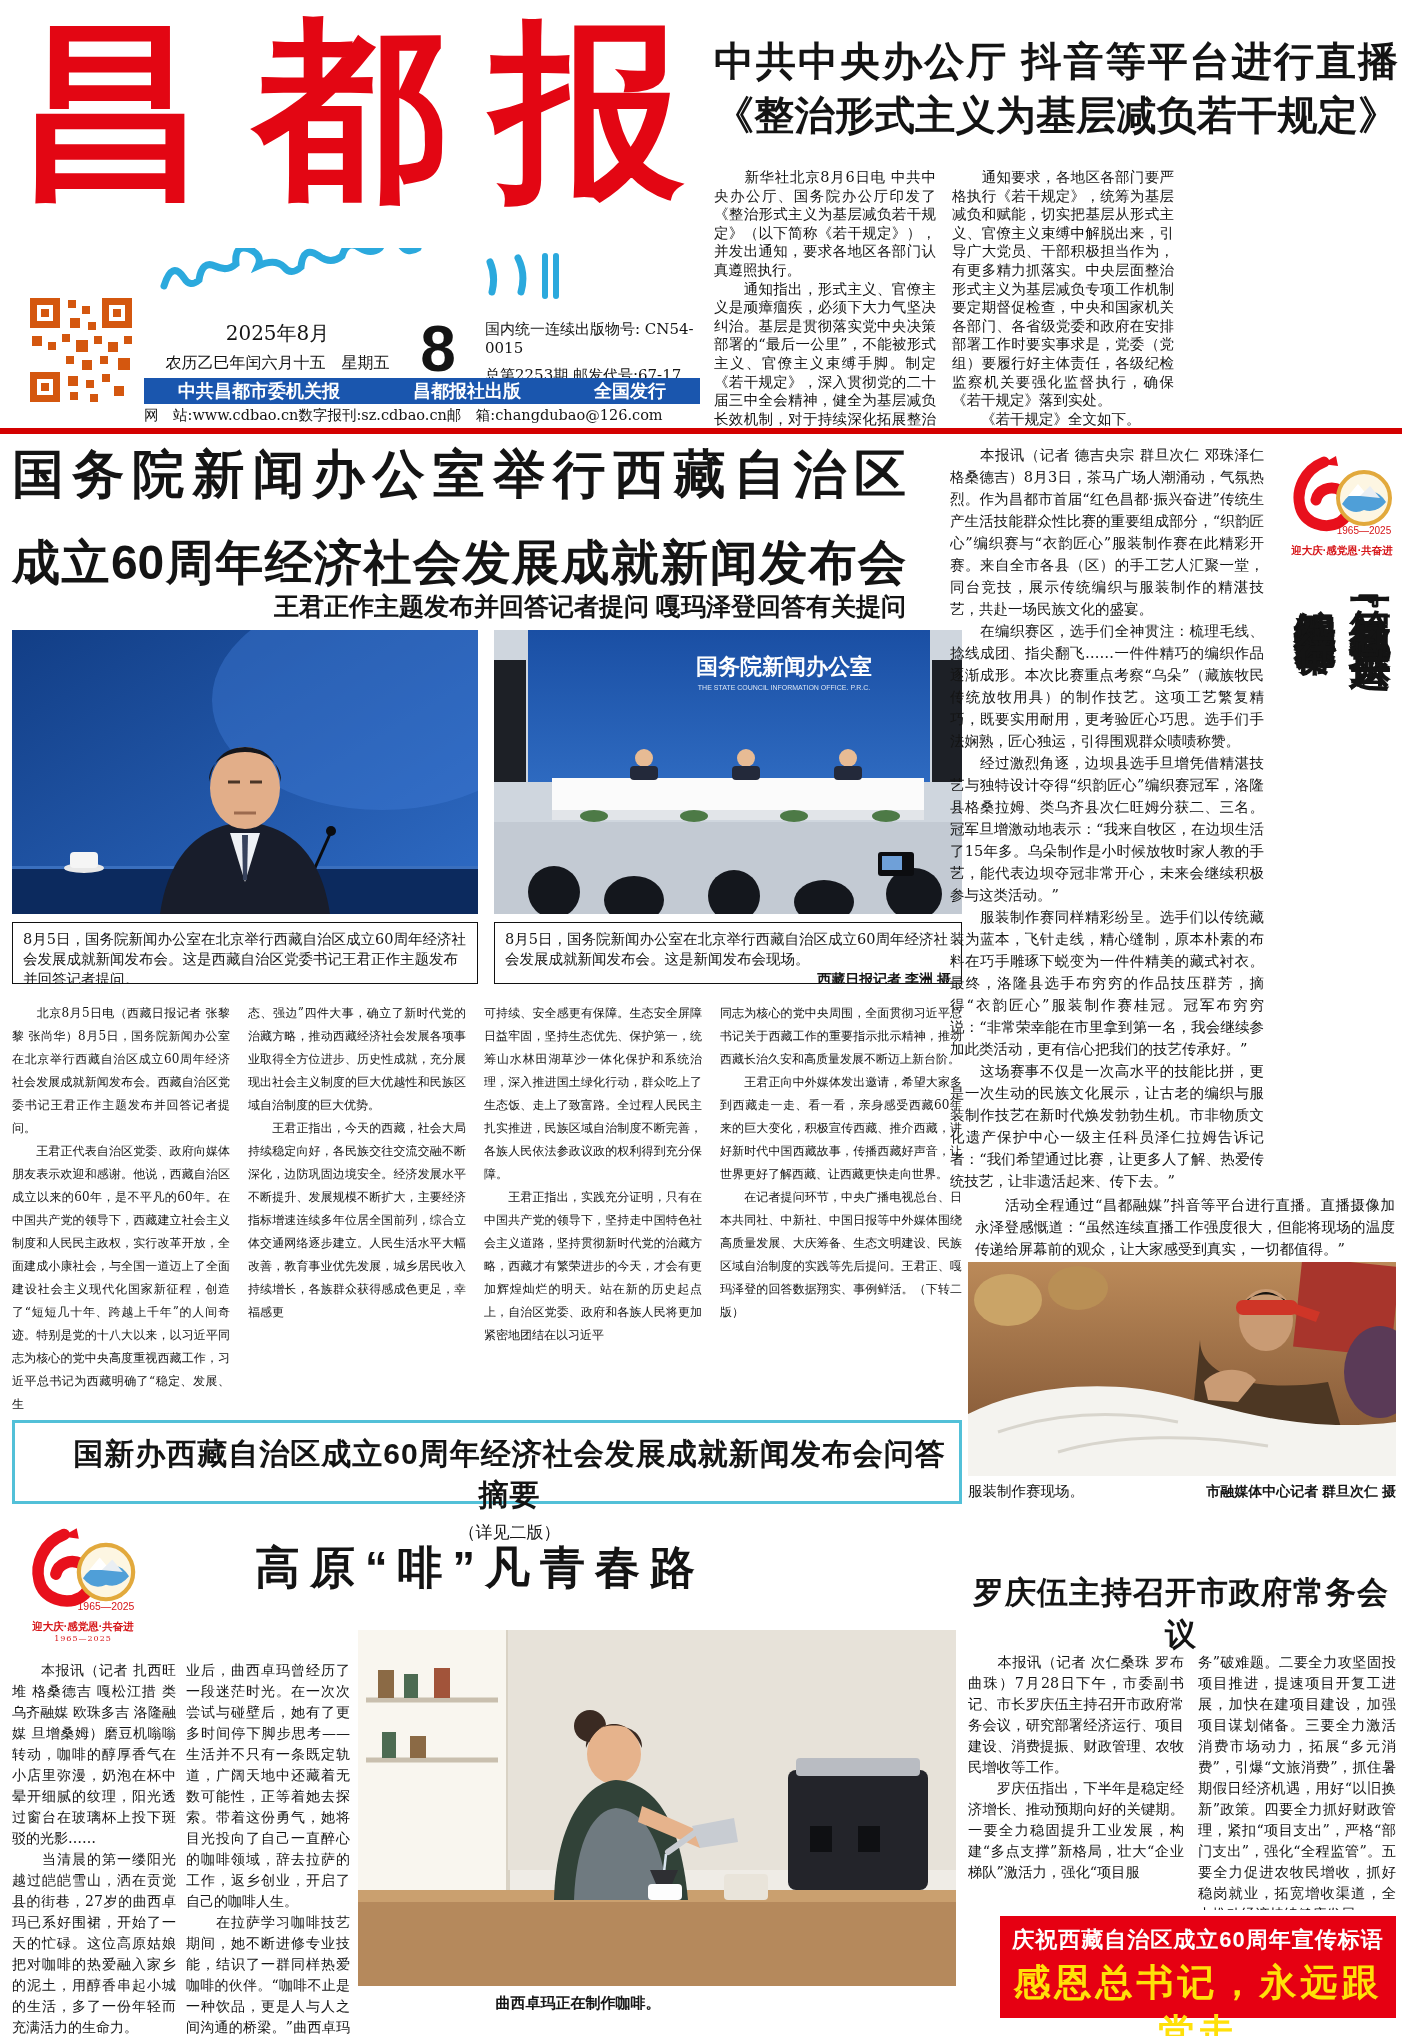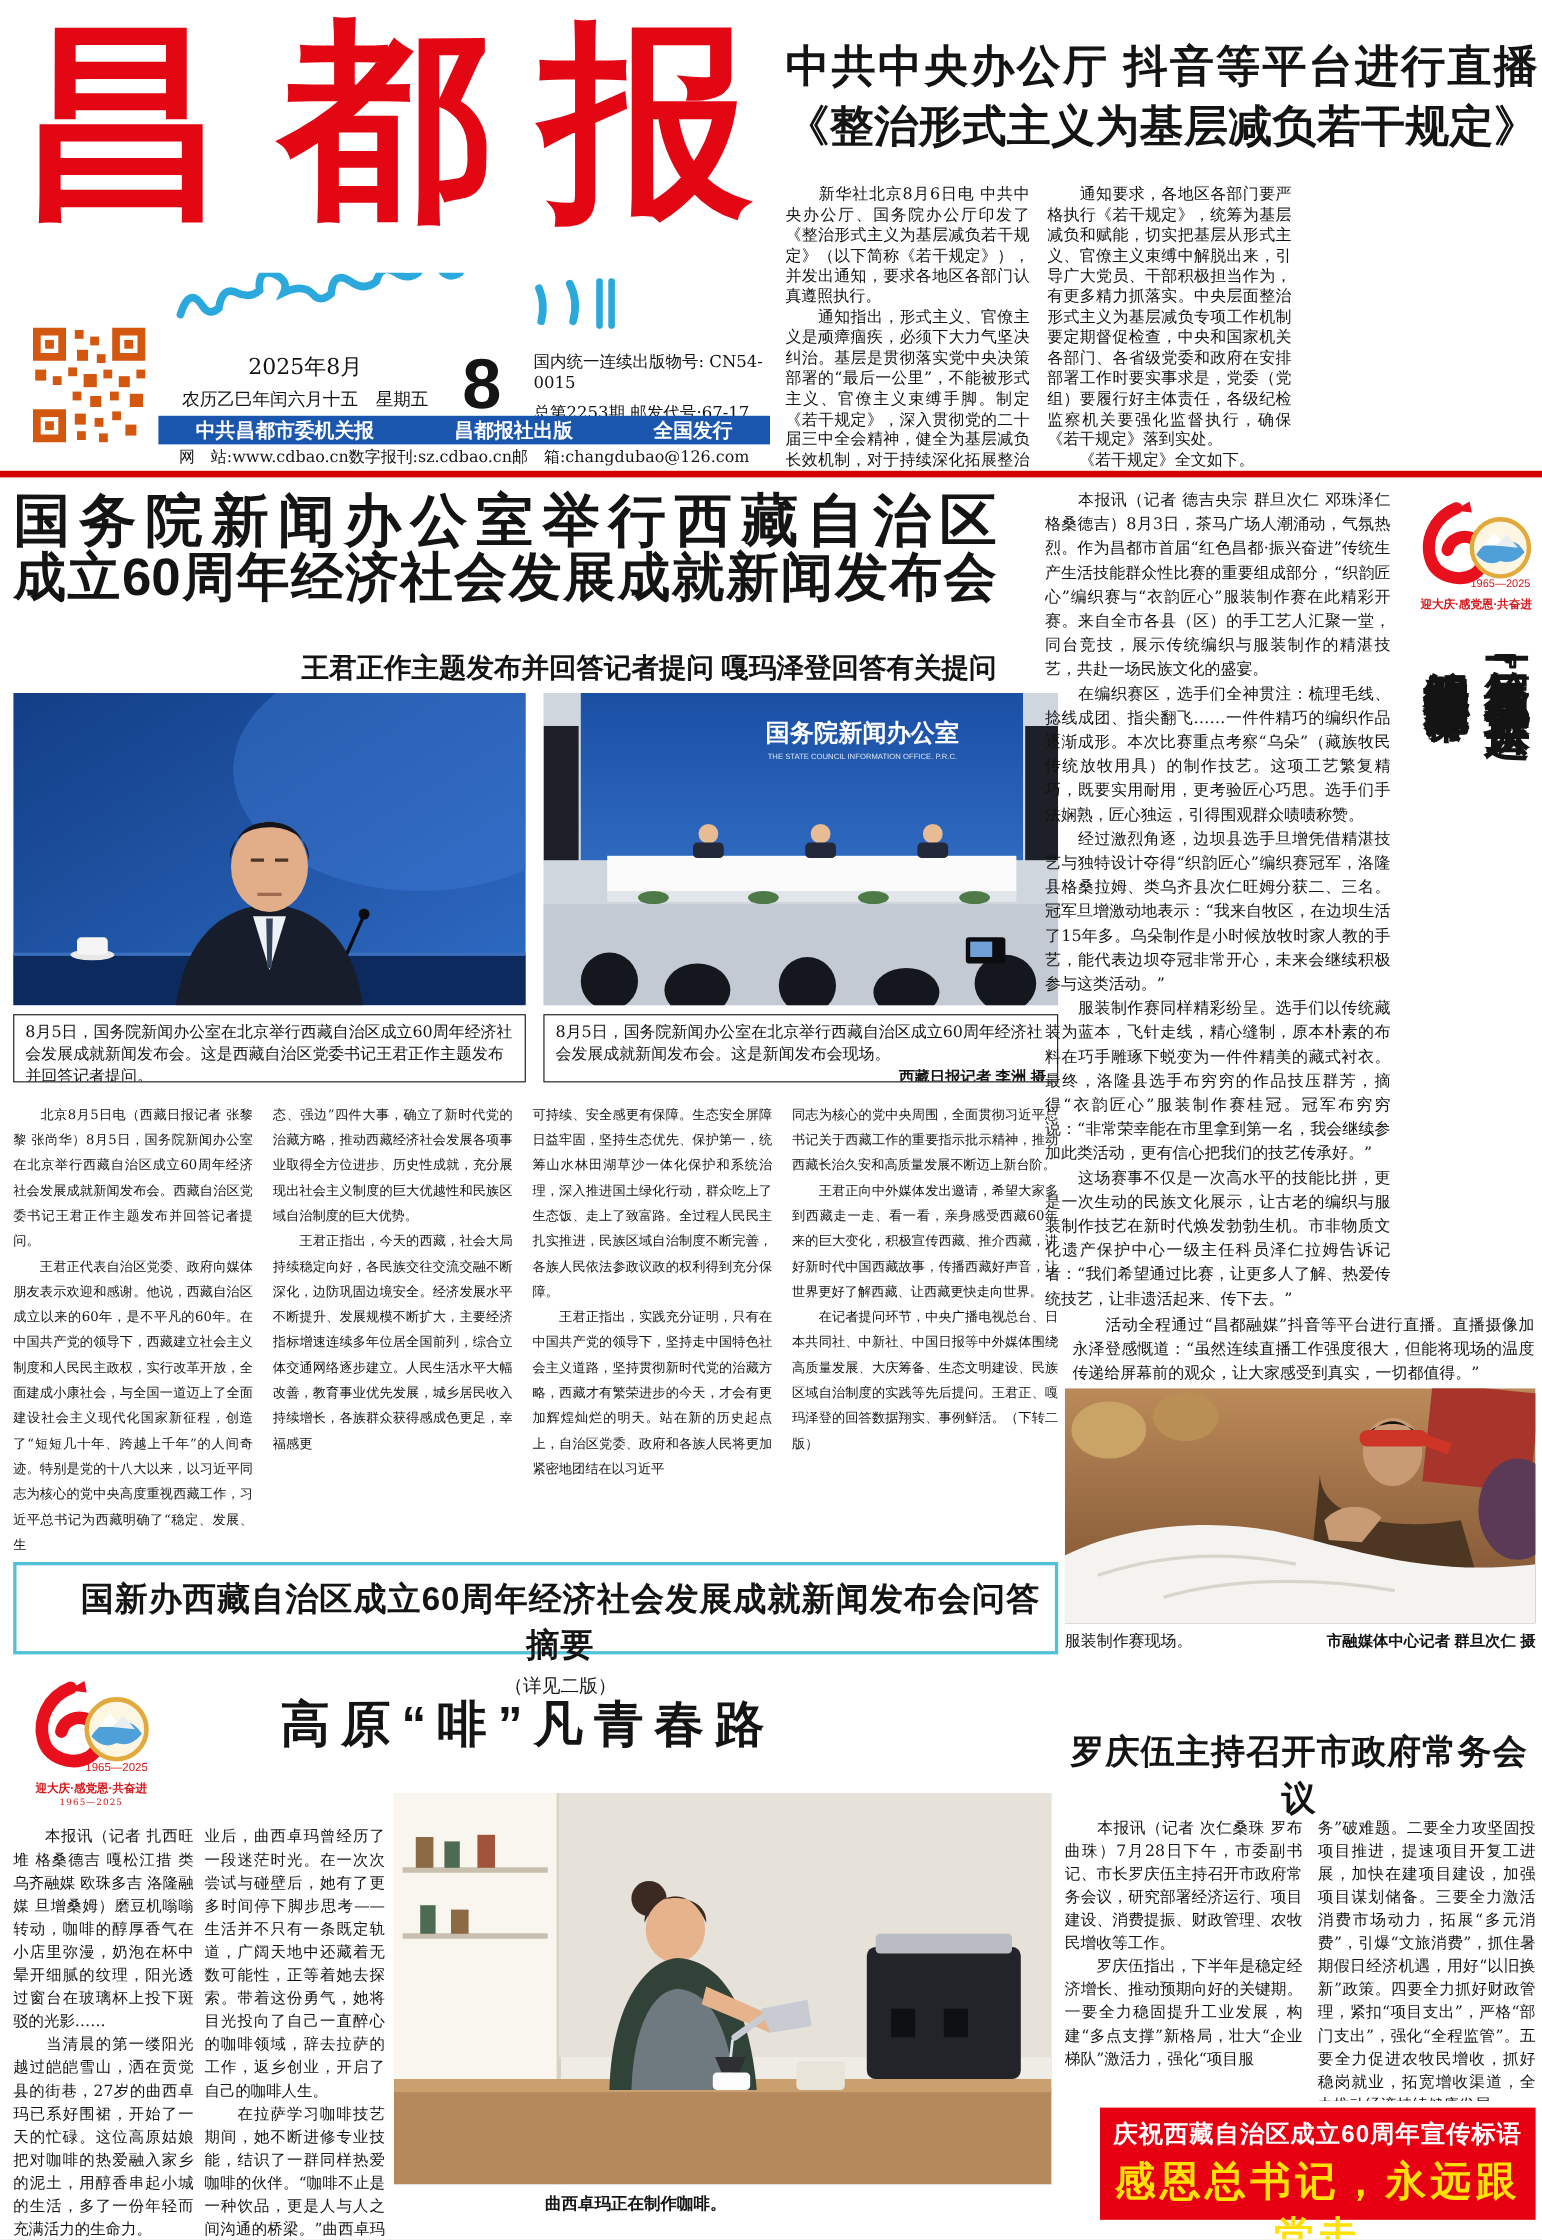--- a/index.html
+++ b/index.html
@@ -15,7 +15,7 @@
   .bluebar{left:144px;top:378px;width:556px;height:26px;background:#1a56ae;color:#fff;
            display:flex;justify-content:space-between;align-items:center;padding:11px 34px;box-sizing:border-box;
            font-weight:bold;font-size:18px;}
-  .contacts{left:144px;top:406px;width:556px;display:flex;justify-content:center;font-size:14.5px;}
+  .contacts{left:144px;top:406px;width:556px;display:flex;justify-content:flex-start;font-size:14.5px;}
   .redrule{left:0;top:428px;width:1402px;height:6px;background:#d40000;}
   
   .trh{left:714px;width:684px;font-weight:bold;font-size:40px;line-height:1.05;}

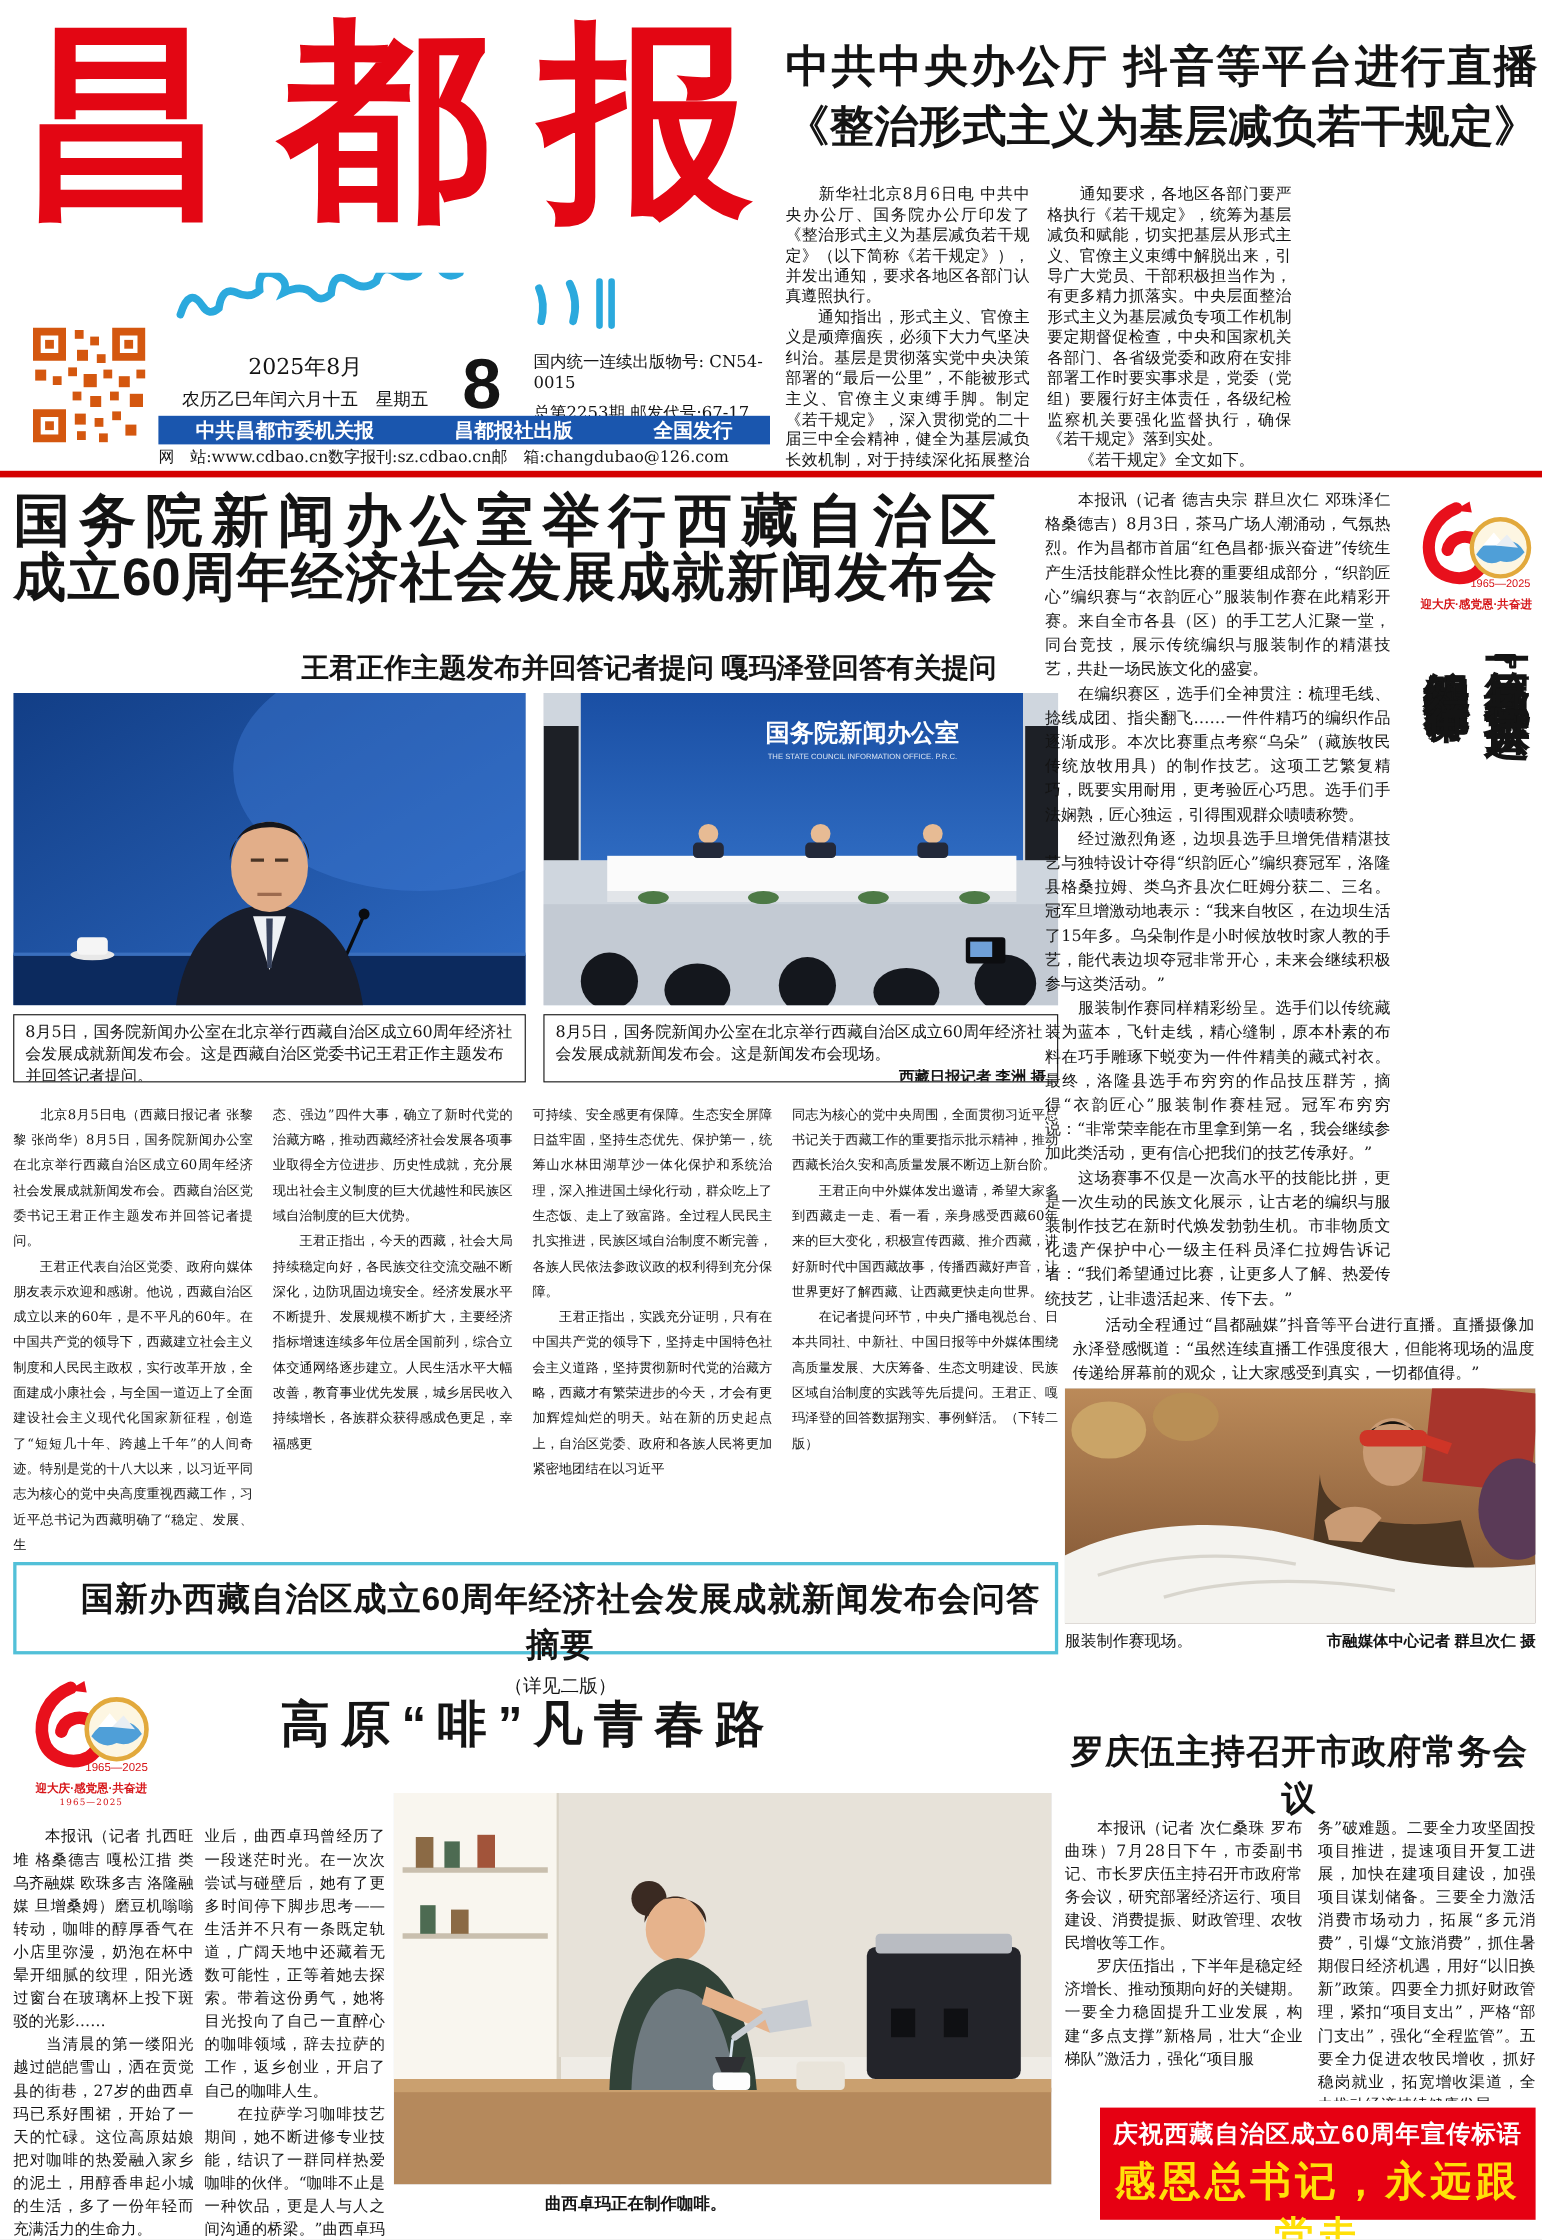--- a/index.html
+++ b/index.html
@@ -120,7 +120,7 @@
 　　《若干规定》全文如下。</div>
 
   <div class="abs mh hei fill" style="top:446px;font-size:52px;">国务院新闻办公室举行西藏自治区</div>
-  <div class="abs mh hei fill" style="top:500px;font-size:48px;">成立60周年经济社会发展成就新闻发布会</div>
+  <div class="abs mh hei fill" style="top:537px;font-size:48px;">成立60周年经济社会发展成就新闻发布会</div>
   <div class="abs hei" style="left:12px;top:590px;width:894px;text-align:right;font-weight:bold;font-size:25px;">王君正作主题发布并回答记者提问 嘎玛泽登回答有关提问</div>
 
   <div class="abs photo" style="left:12px;top:630px;width:466px;height:284px;">

